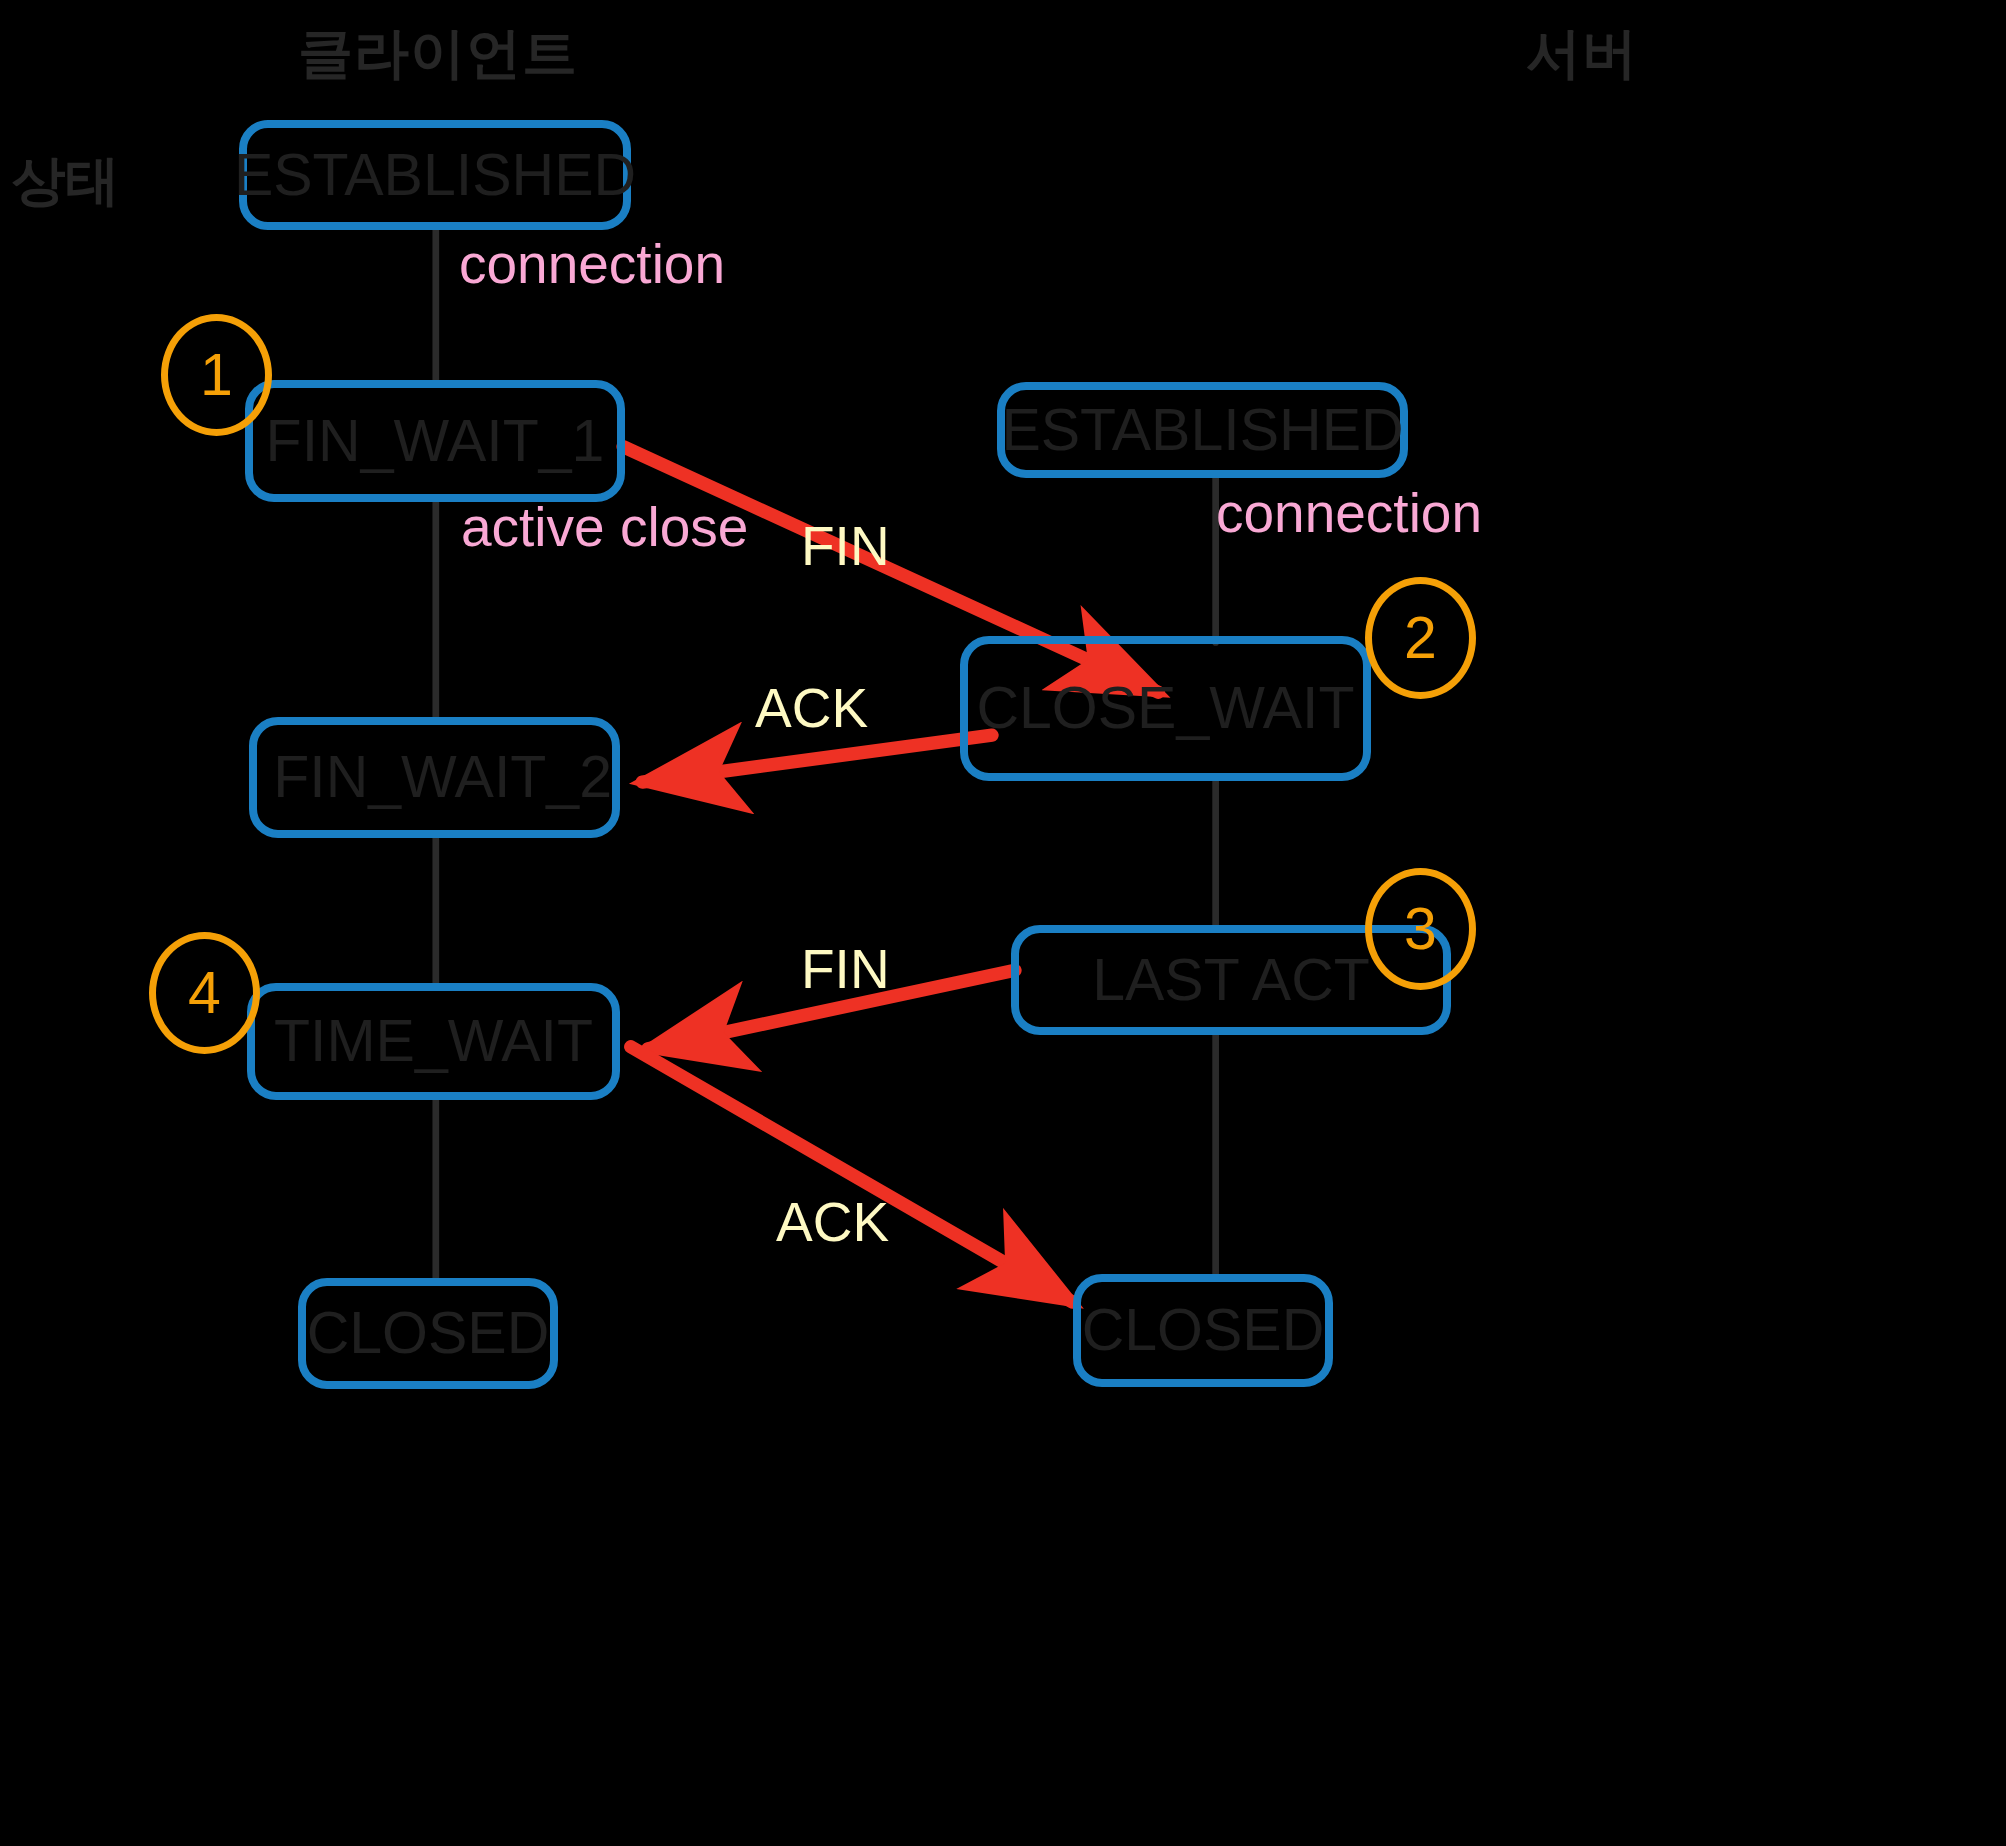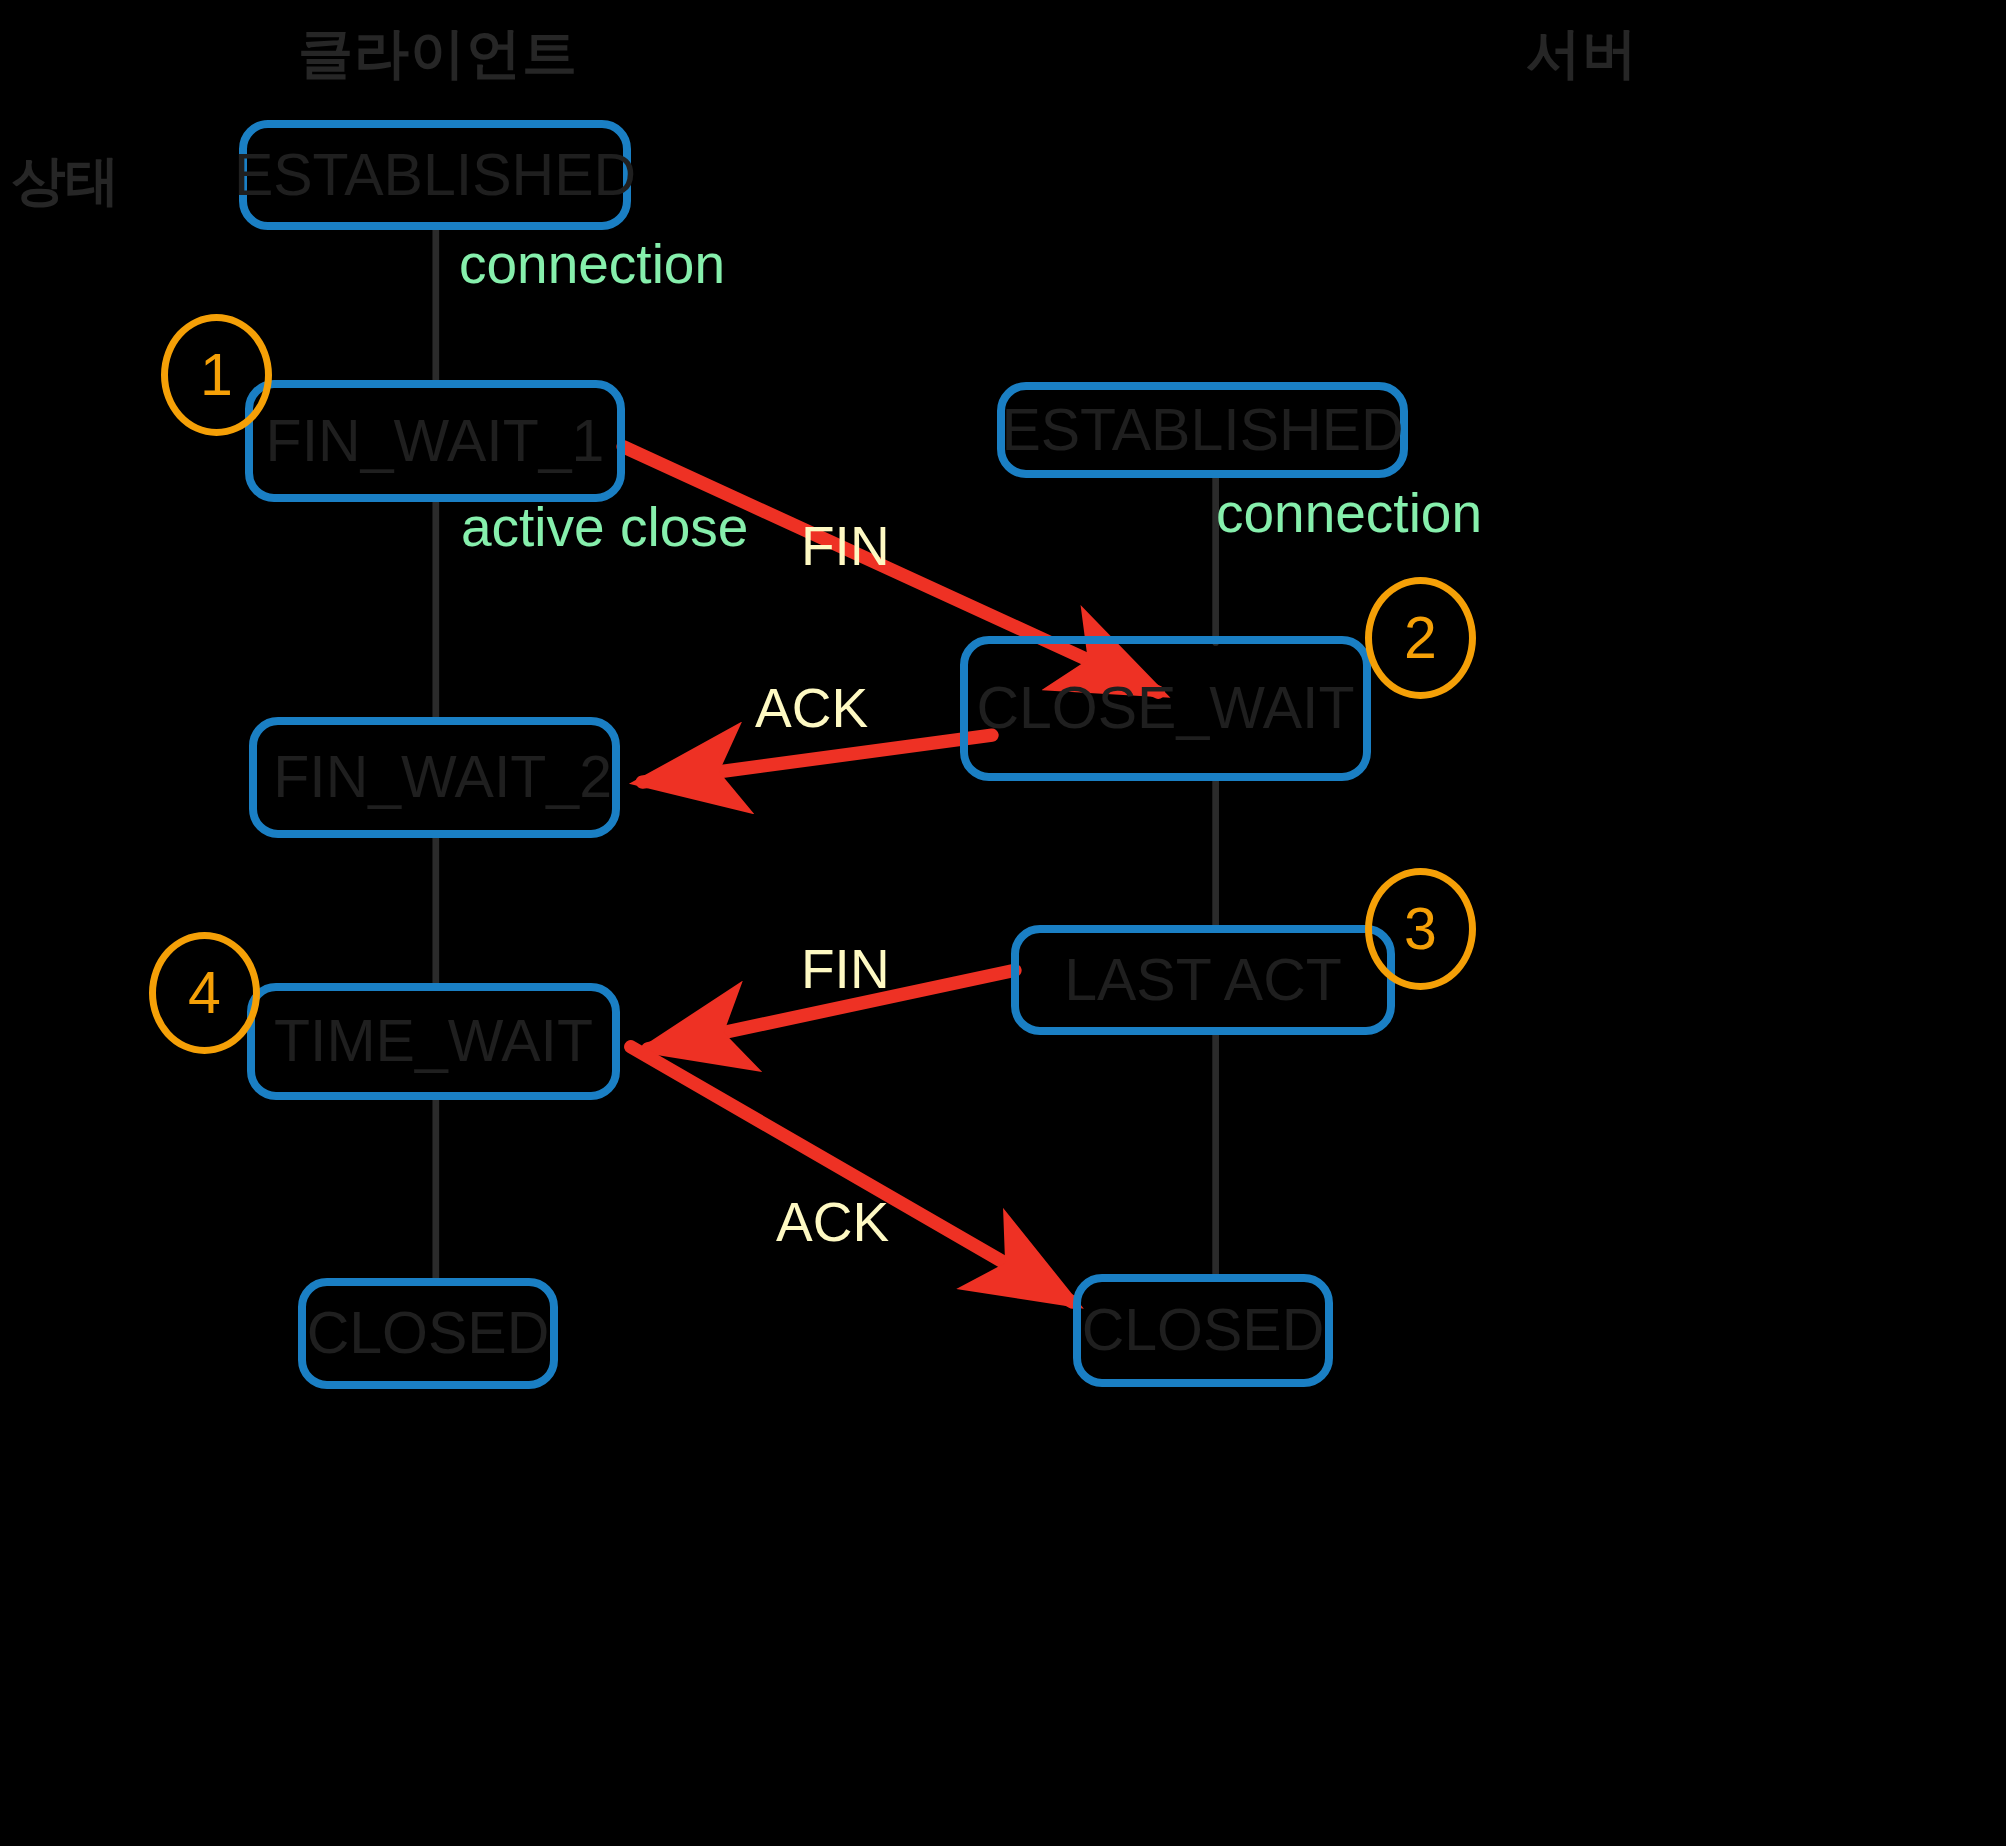--- a/index.html
+++ b/index.html
@@ -65,7 +65,7 @@
     line-height: 1;
   }
   .lbl-green {
-    color: #86efac;
+    color: #f9a8d4;
     font-size: 55px;
     font-weight: 400;
   }

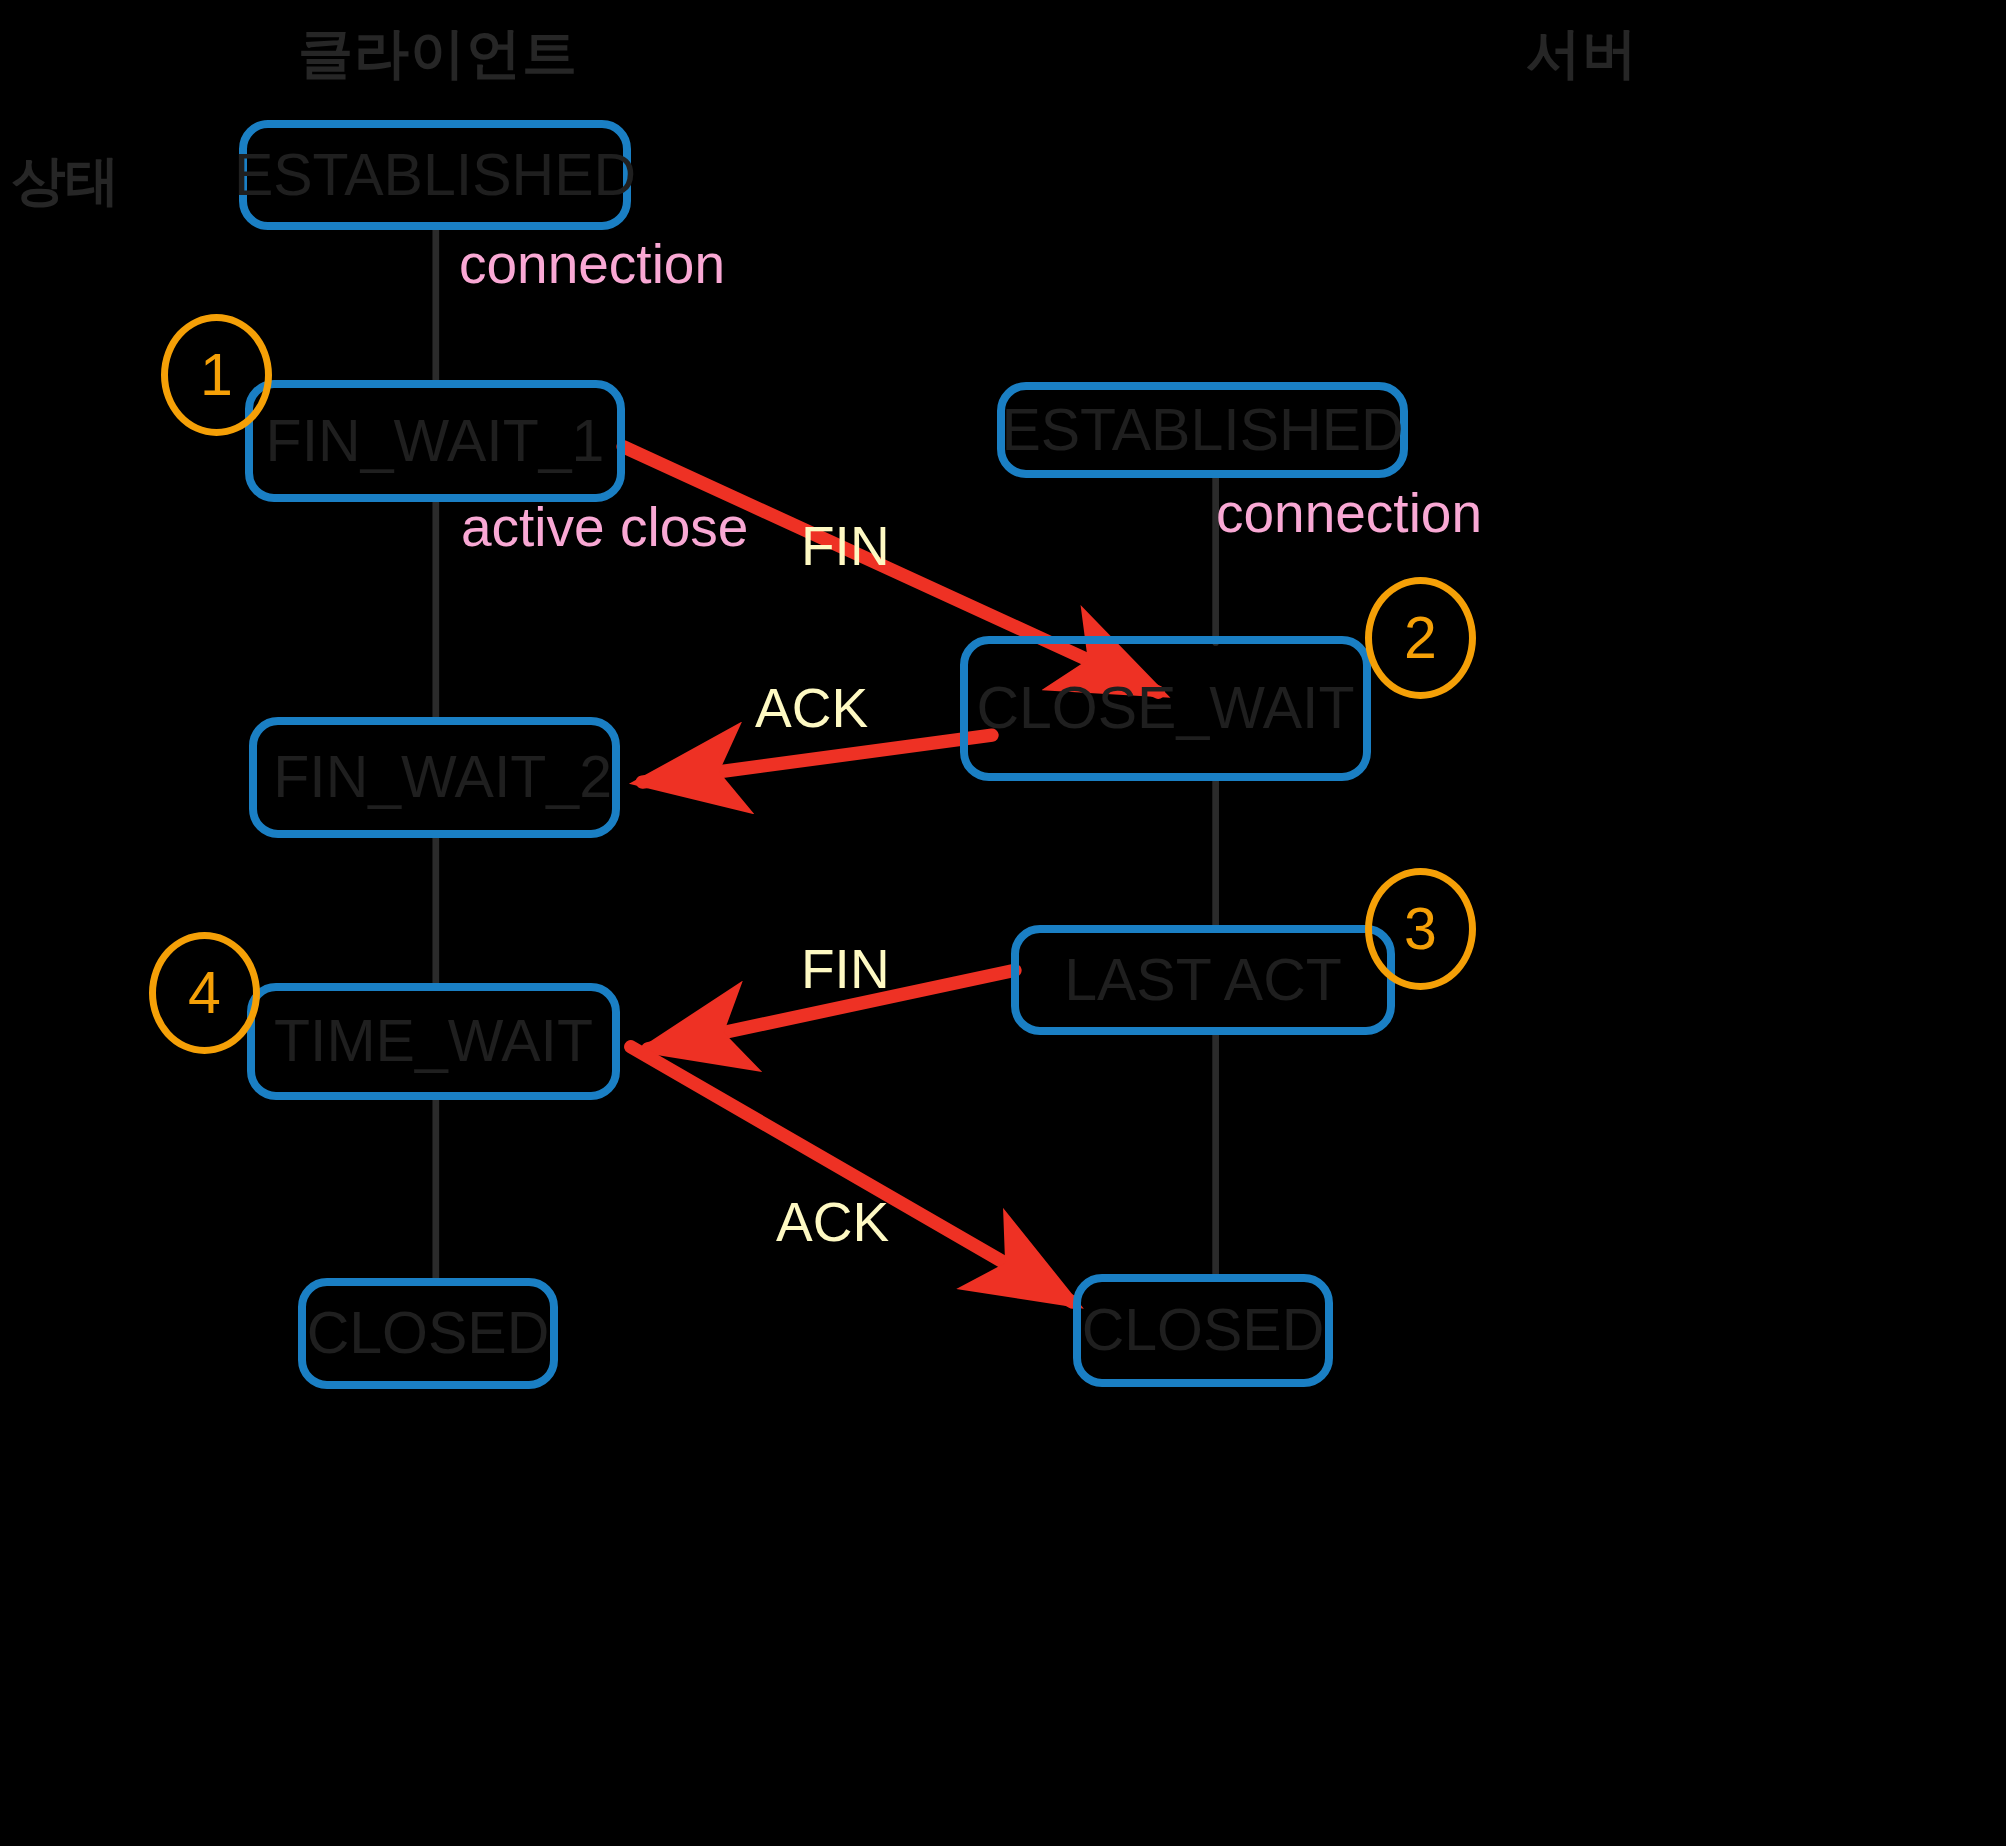--- a/index.html
+++ b/index.html
@@ -156,7 +156,7 @@
     <span class="state-label">CLOSE_WAIT</span>
   </div>
 
-  <div class="state-box" style="left:1011px; top:925px; width:384px; height:110px;">
+  <div class="state-box" style="left:1011px; top:925px; width:440px; height:110px;">
     <span class="state-label">LAST ACT</span>
   </div>
 

